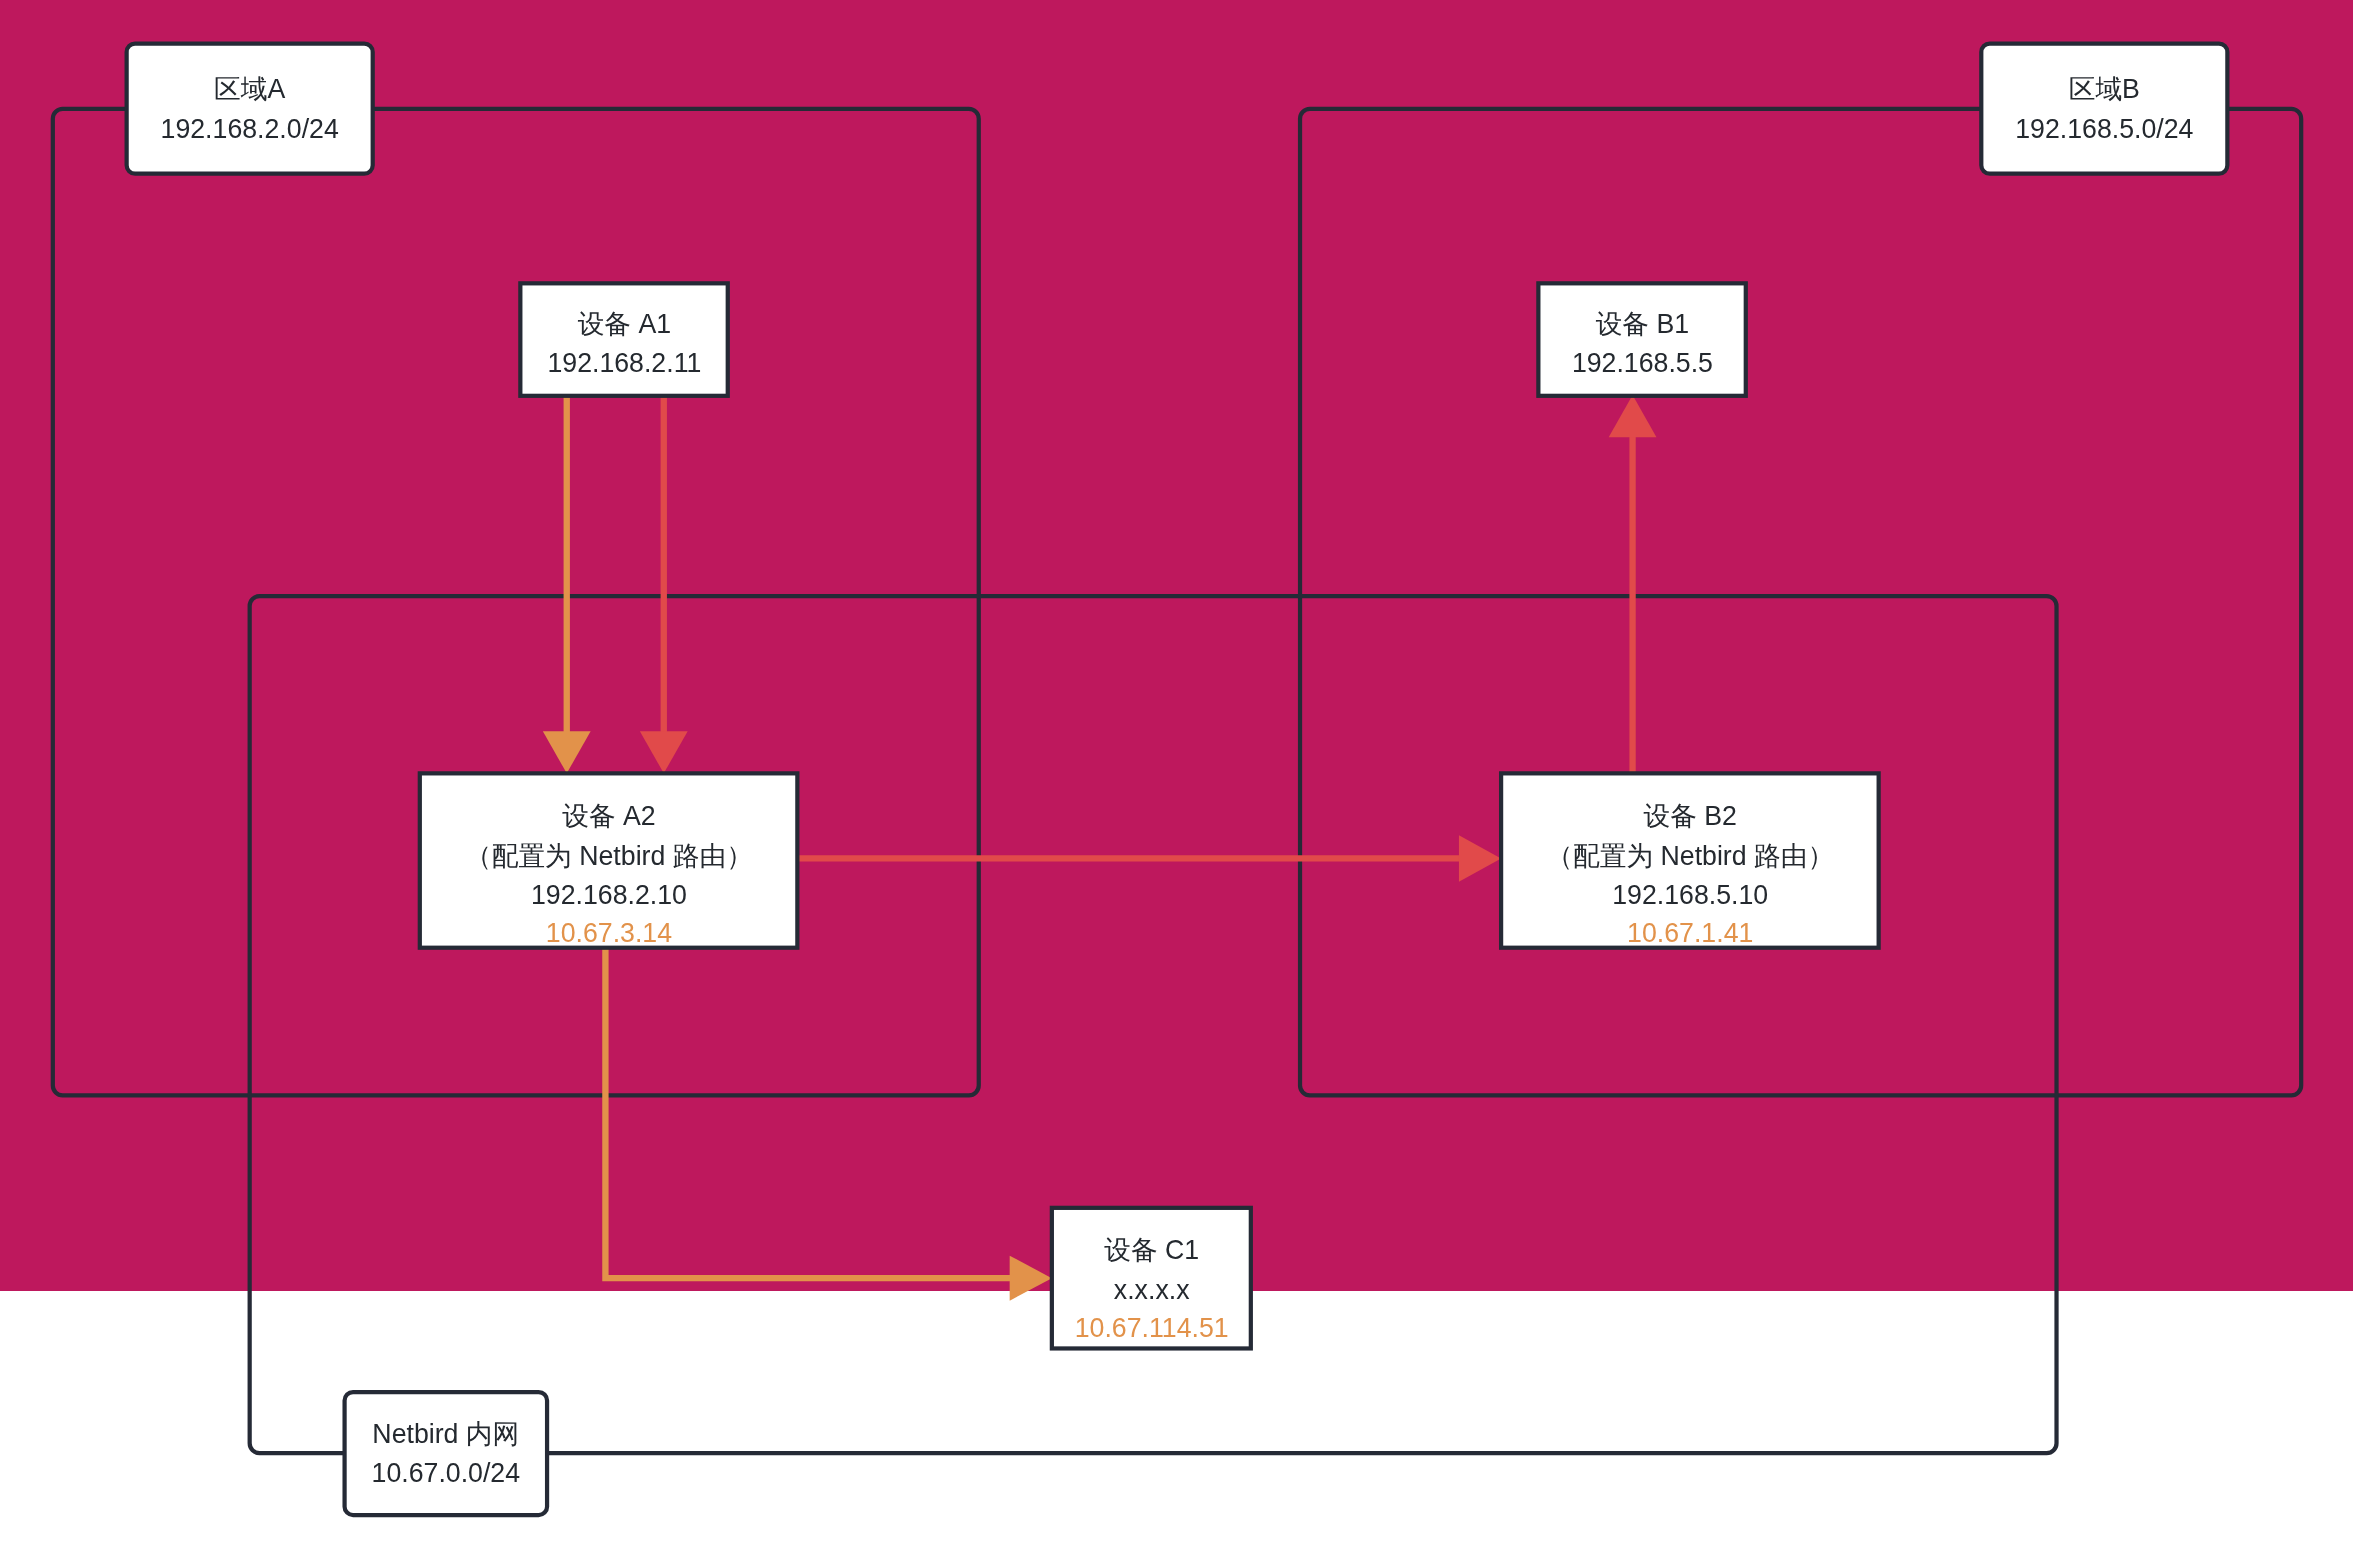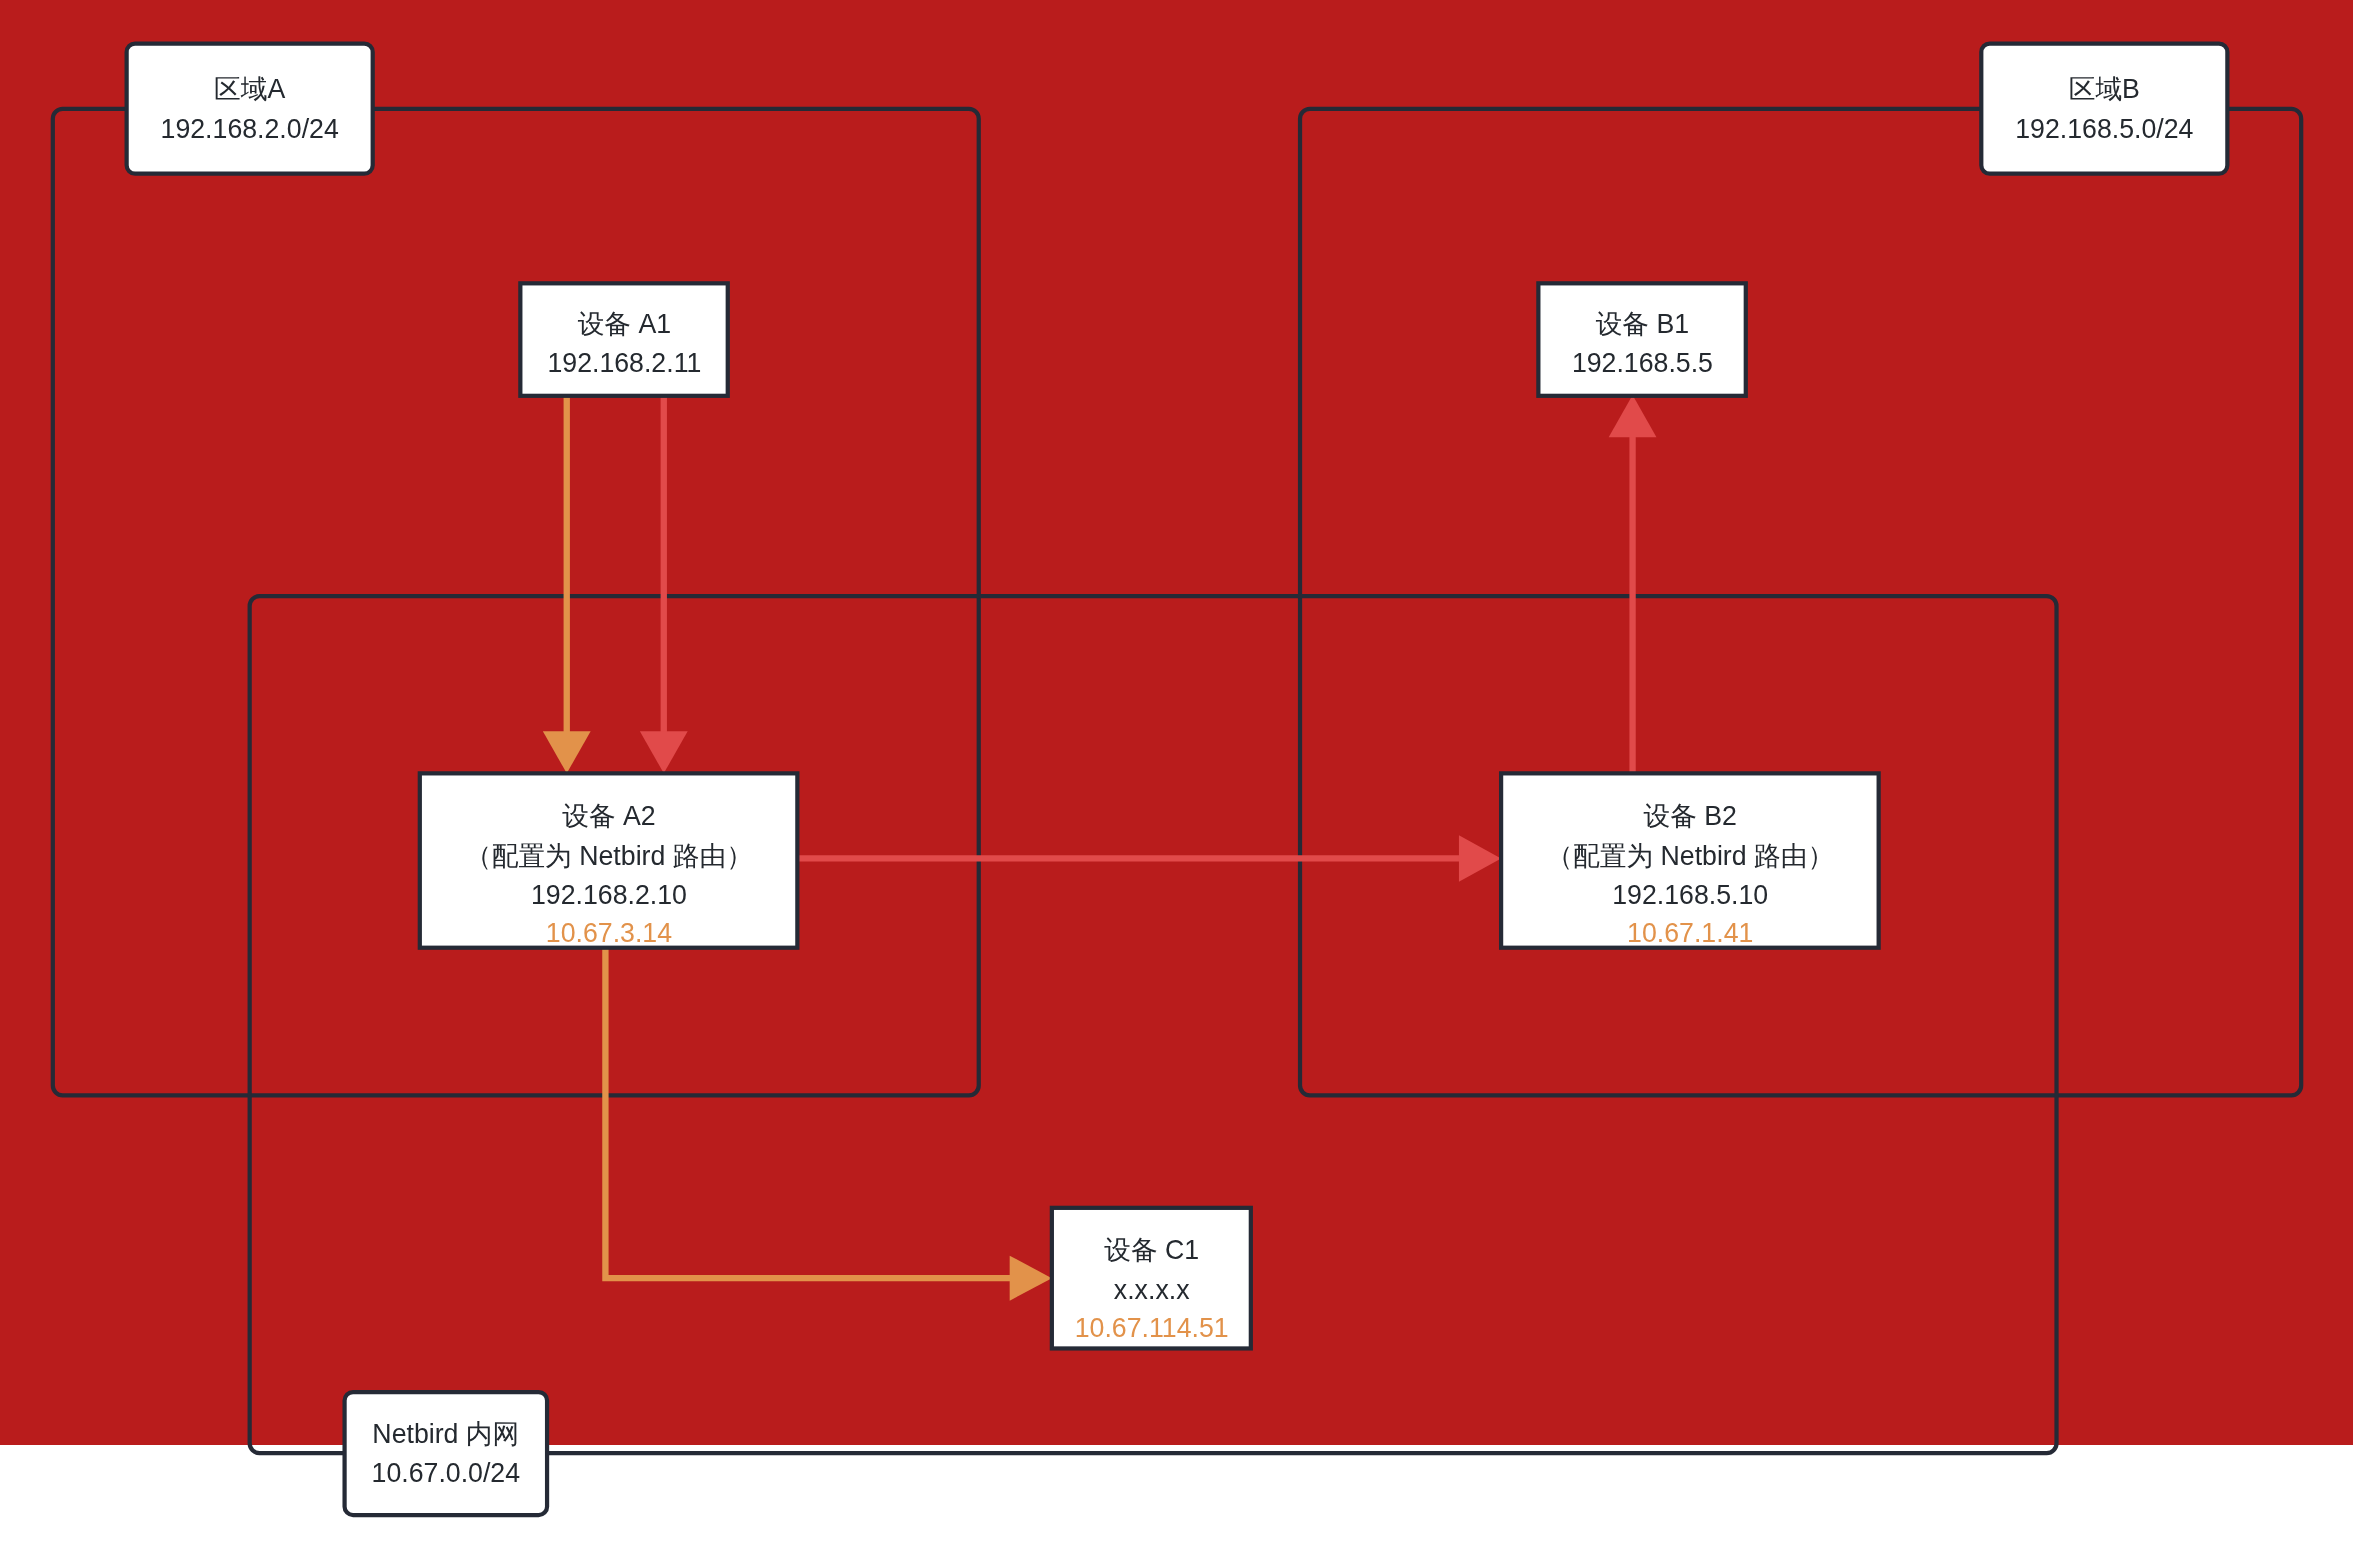--- a/index.html
+++ b/index.html
@@ -16,8 +16,8 @@
   #diagram-root {
     position: relative;
     width: 2354px;
-    height: 1445px;
-    background: #b91c1c;
+    height: 1291px;
+    background: #be185d;
   }
   svg.diagram-canvas {
     position: absolute;

